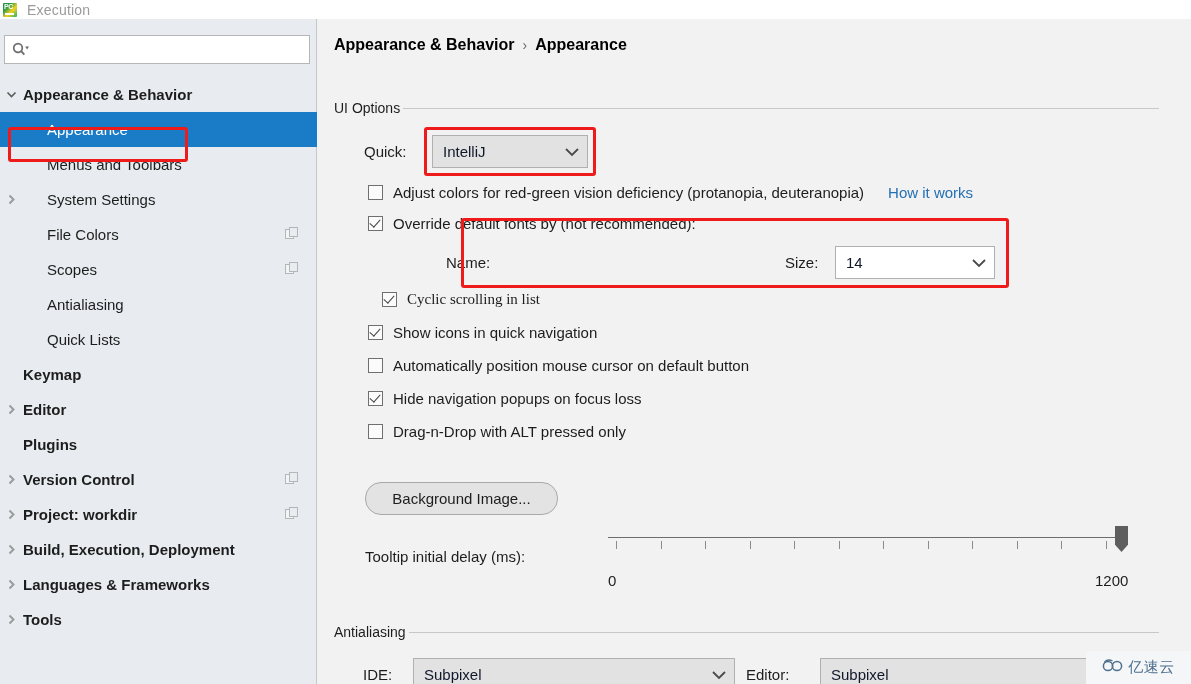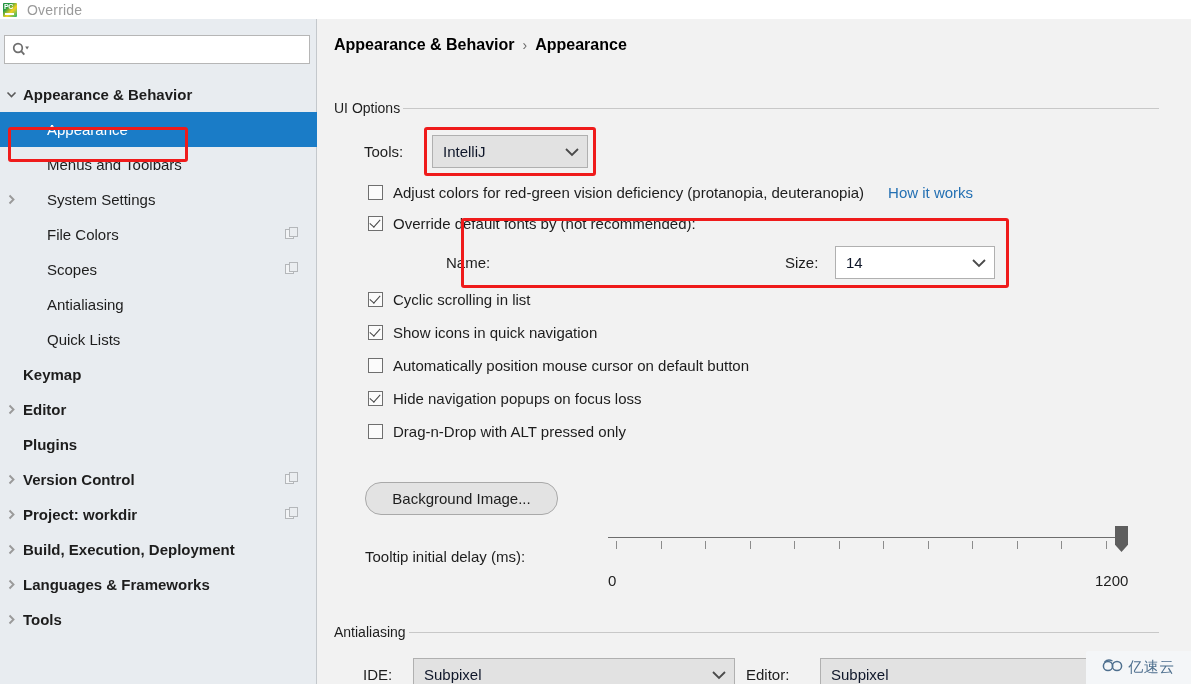--- a/index.html
+++ b/index.html
@@ -314,7 +314,7 @@
 
   <div class="titlebar">
     <div class="titlebar-icon"></div>
-    <div class="titlebar-title">Override</div>
+    <div class="titlebar-title">Execution</div>
   </div>
 
   <div class="sidebar">

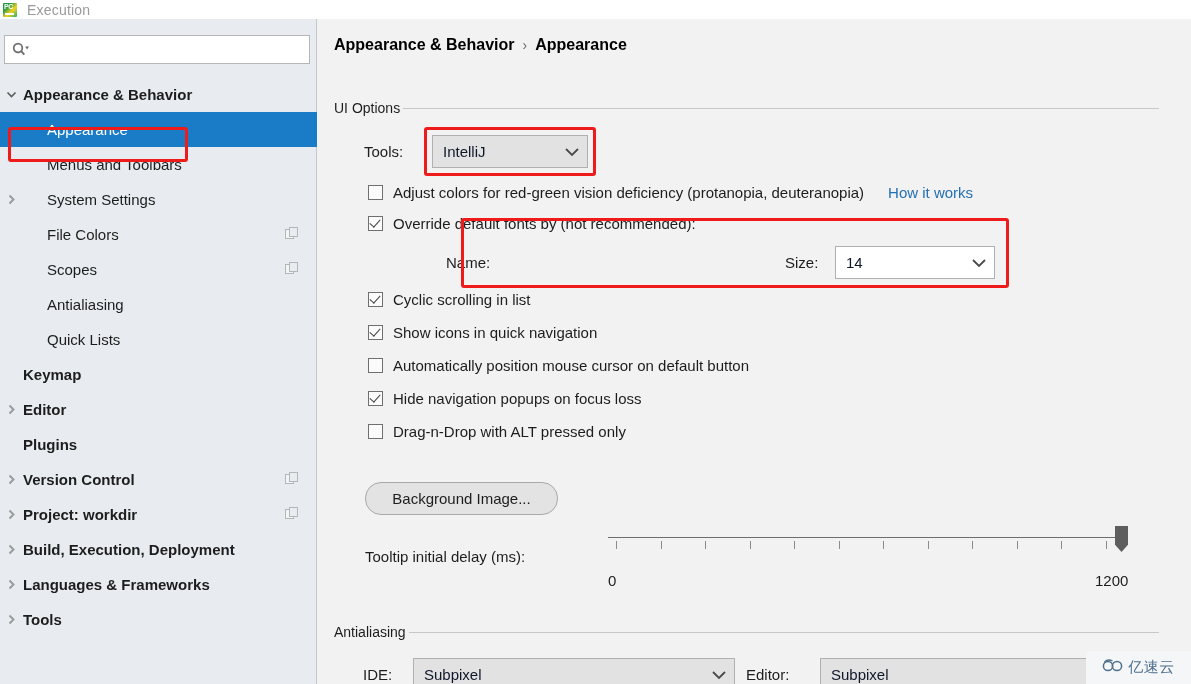--- a/index.html
+++ b/index.html
@@ -461,7 +461,7 @@
       <span class="group-line" style="flex:1;"></span>
     </div>
 
-    <div class="row-label" style="left:46px; top:124px;">Tools:</div>
+    <div class="row-label" style="left:46px; top:124px;">Quick:</div>
     <div class="combo" style="left:114px; top:116px; width:156px; height:33px;">
       <span>IntelliJ</span>
       <span class="chev">

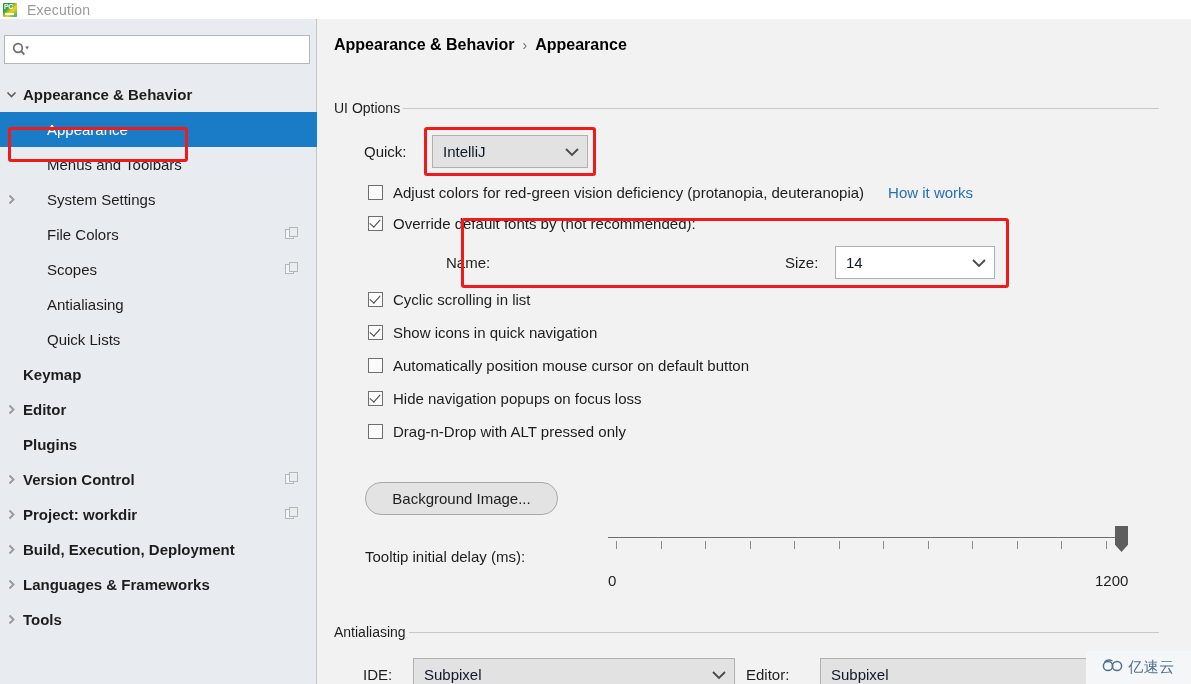--- a/index.html
+++ b/index.html
@@ -496,7 +496,7 @@
     <div class="redbox" style="left:143px; top:199px; width:548px; height:70px;"></div>
 
     <div id="cb-list">
-        <div class="cb-row" style="left: 50px; top: 272px;">
+        <div class="cb-row" style="left: 64px; top: 272px; font-family: Liberation Serif, serif;">
           <span class="cb checked"></span>
           <span>Cyclic scrolling in list</span>
         </div>

